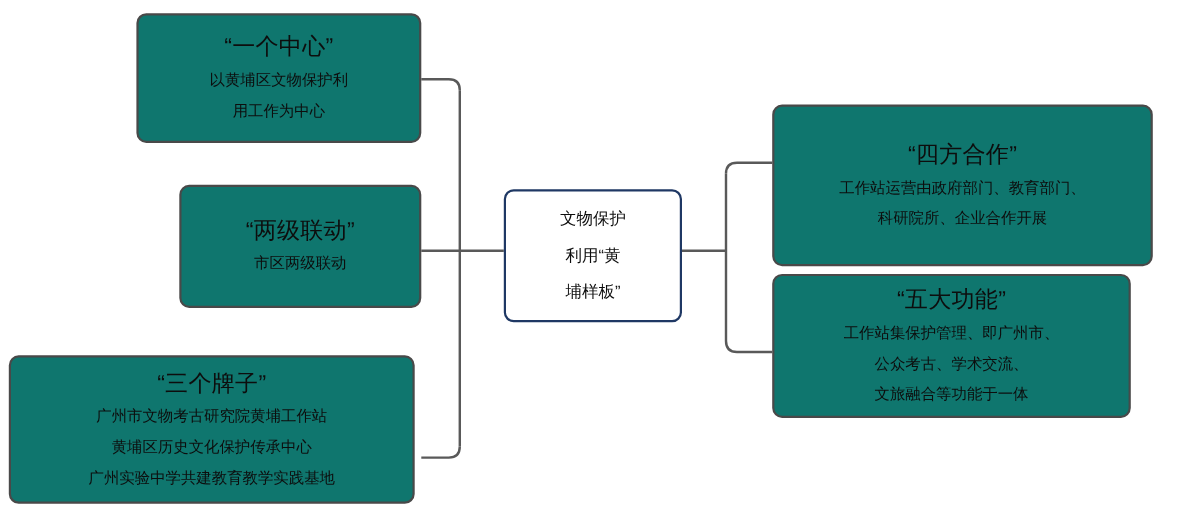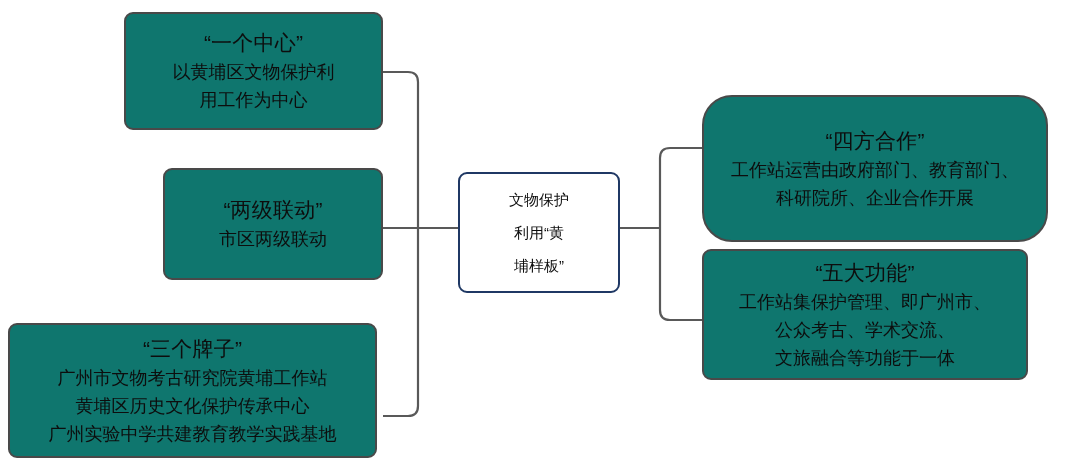--- a/index.html
+++ b/index.html
@@ -49,7 +49,7 @@
     letter-spacing: 0.2px;
   }
   .node .line {
-    font-size: 18px;
+    font-size: 14px;
     line-height: 28px;
     white-space: nowrap;
   }

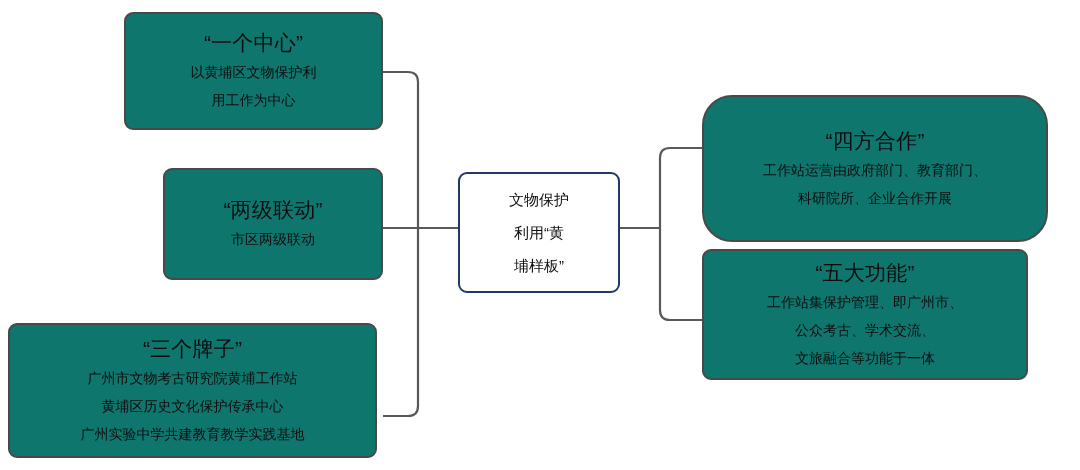--- a/index.html
+++ b/index.html
@@ -62,7 +62,7 @@
   #node-two-level    { left: 163px;  top: 168px; width: 220px; height: 112px; }
   #node-three-plates { left: 8px;    top: 323px; width: 369px; height: 135px; }
   #node-core         { left: 458px;  top: 172px; width: 162px; height: 121px; }
-  #node-four-party   { left: 702px;  top: 95px;  width: 346px; height: 147px; border-radius: 30px; }
+  #node-four-party   { left: 702px;  top: 95px;  width: 346px; height: 147px; }
   #node-five-func    { left: 702px;  top: 249px; width: 326px; height: 131px; }
 </style>
 </head>

